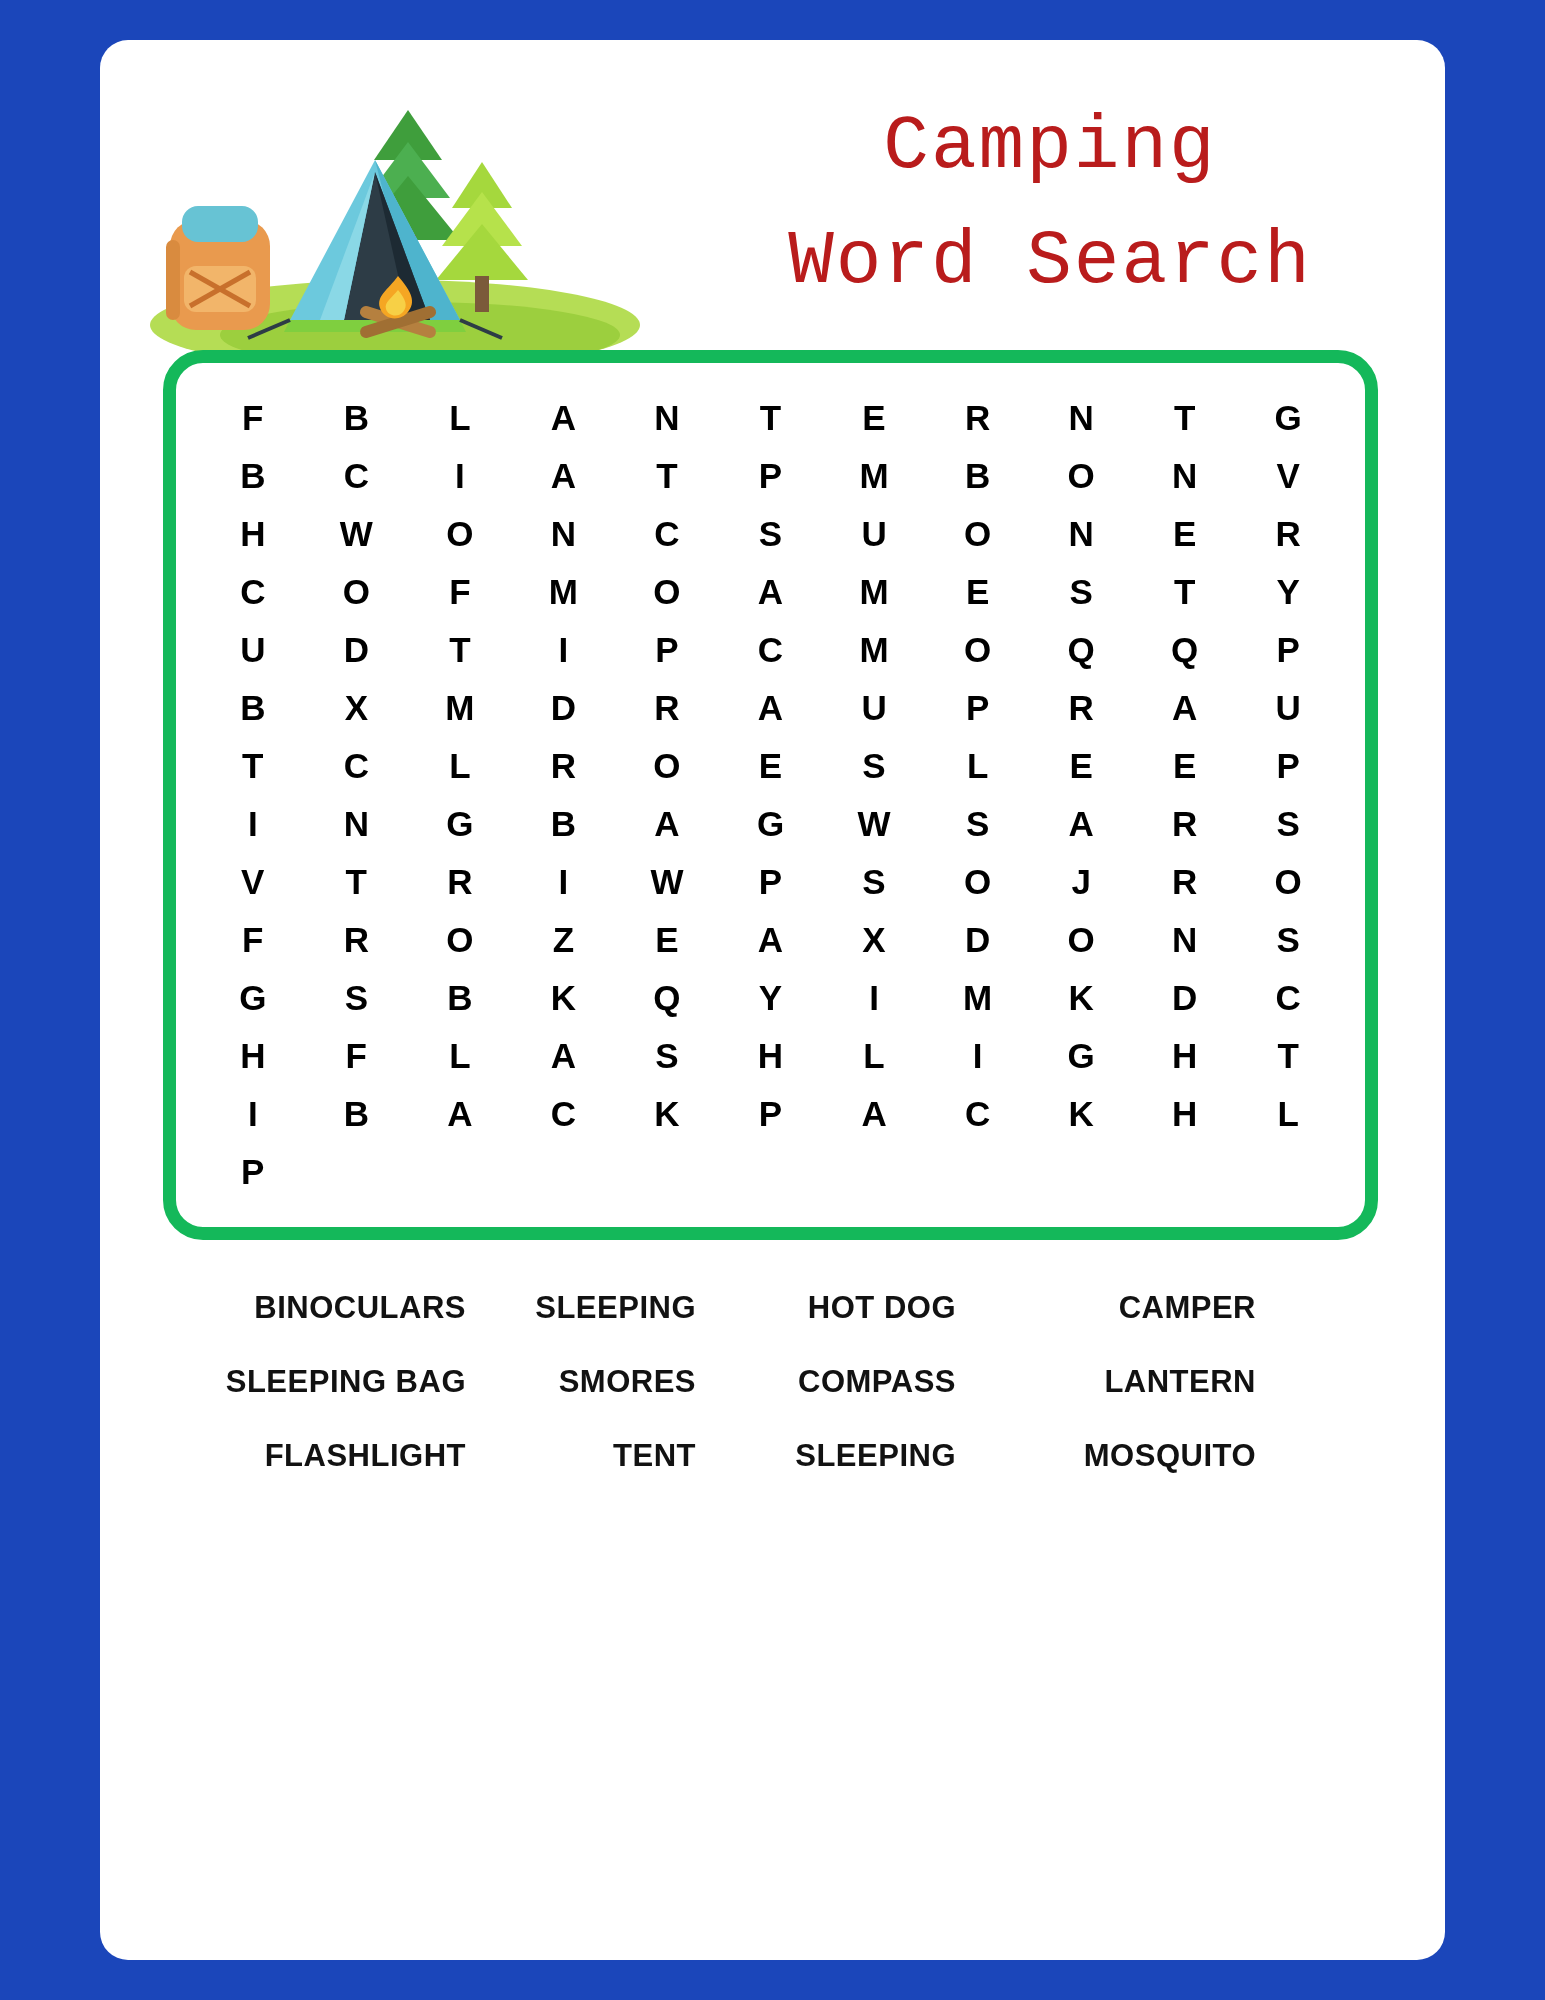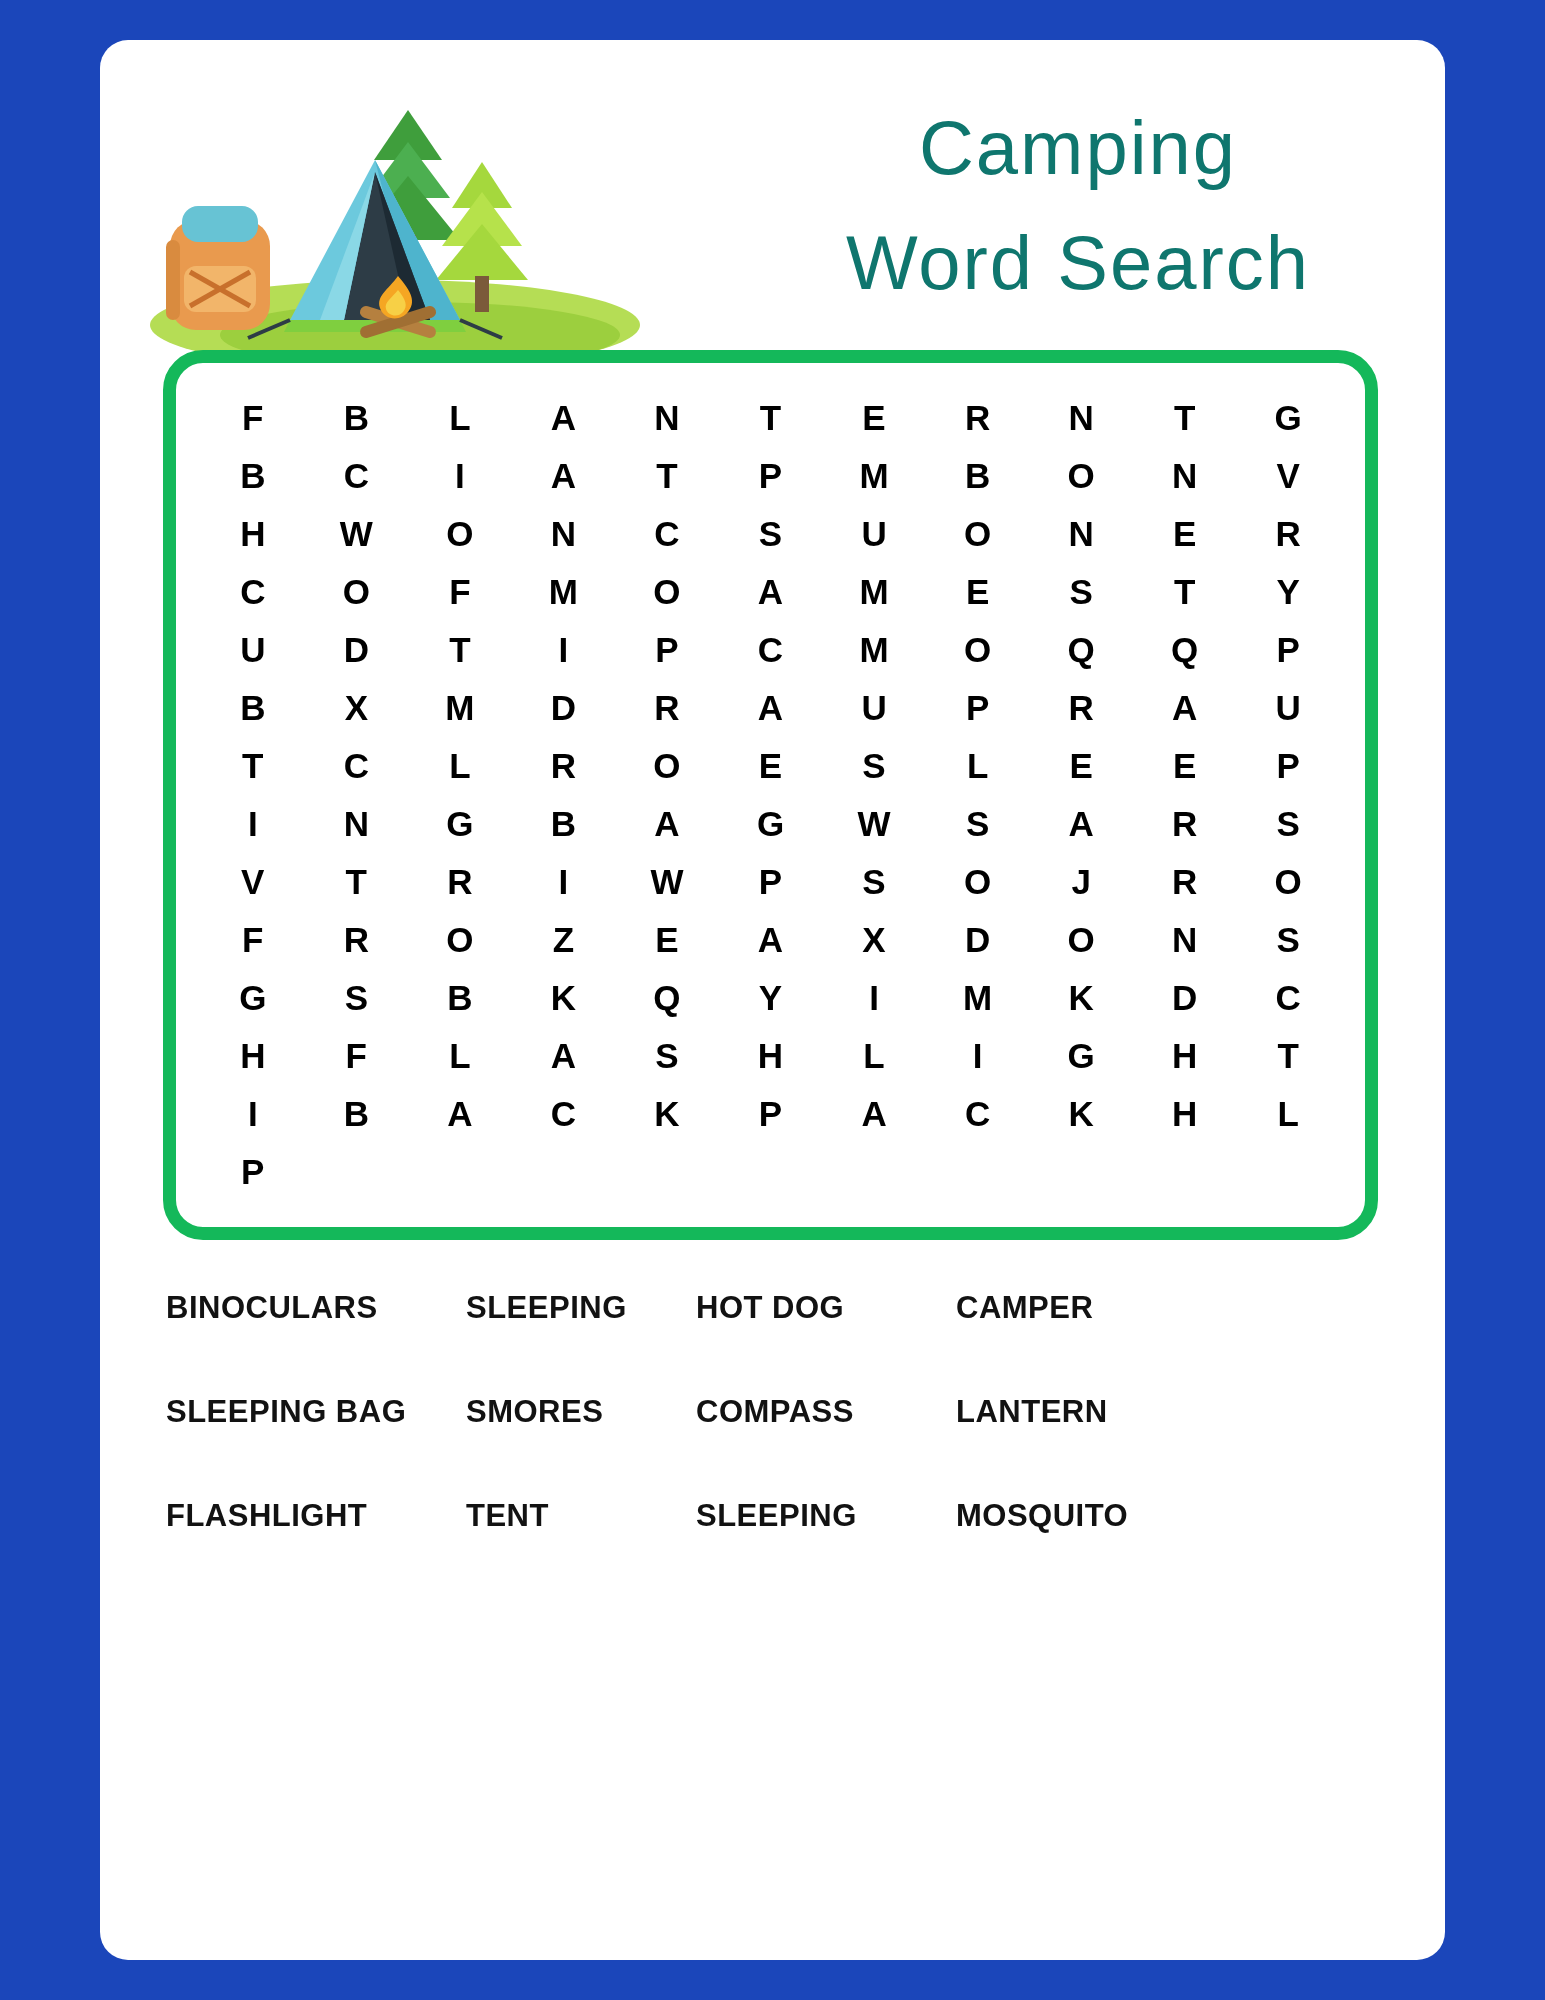--- a/index.html
+++ b/index.html
@@ -38,12 +38,12 @@
   }
   .title-block {
     position: absolute;
-    left: 628px;
+    left: 600px;
     top: 50px;
     width: 700px;
     text-align: center;
-    color: #0f766e;
-    font-family: Liberation Sans, sans-serif;
+    color: #b91c1c;
+    font-family: Liberation Mono, monospace;
   }
   .title-line {
     font-size: 76px;

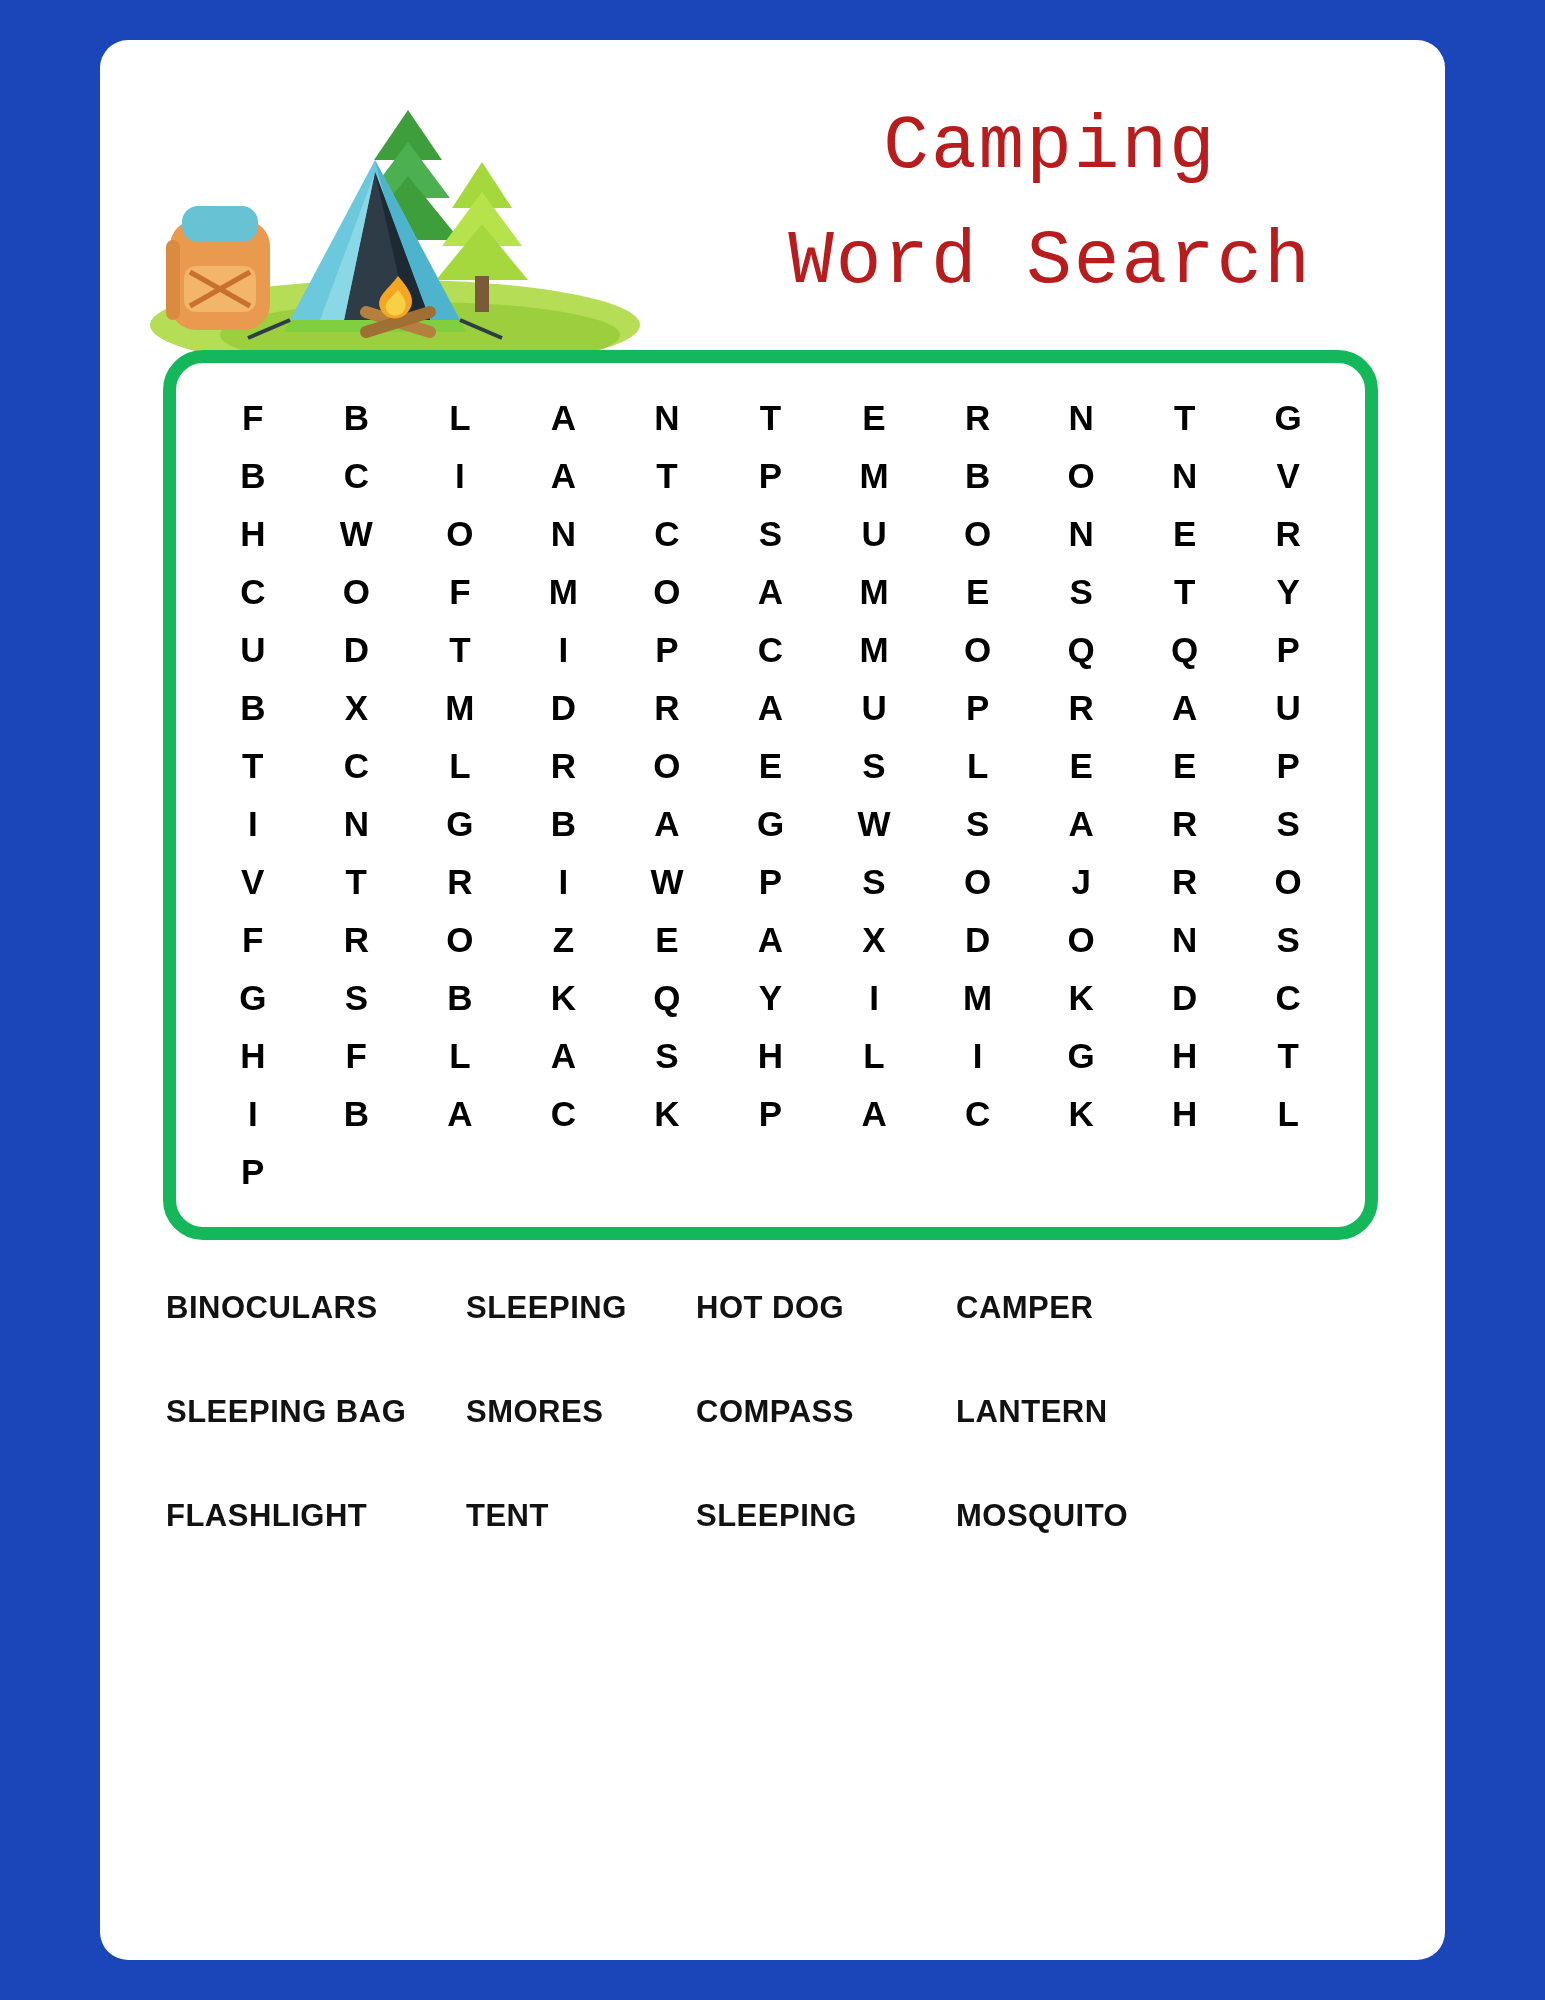--- a/index.html
+++ b/index.html
@@ -92,8 +92,9 @@
     width: 1215px;
     display: grid;
     grid-template-columns: 300px 230px 260px 300px;
-    row-gap: 68px;
+    row-gap: 38px;
     align-items: center;
+    text-align: right;
   }
   .word {
     font-size: 31px;

